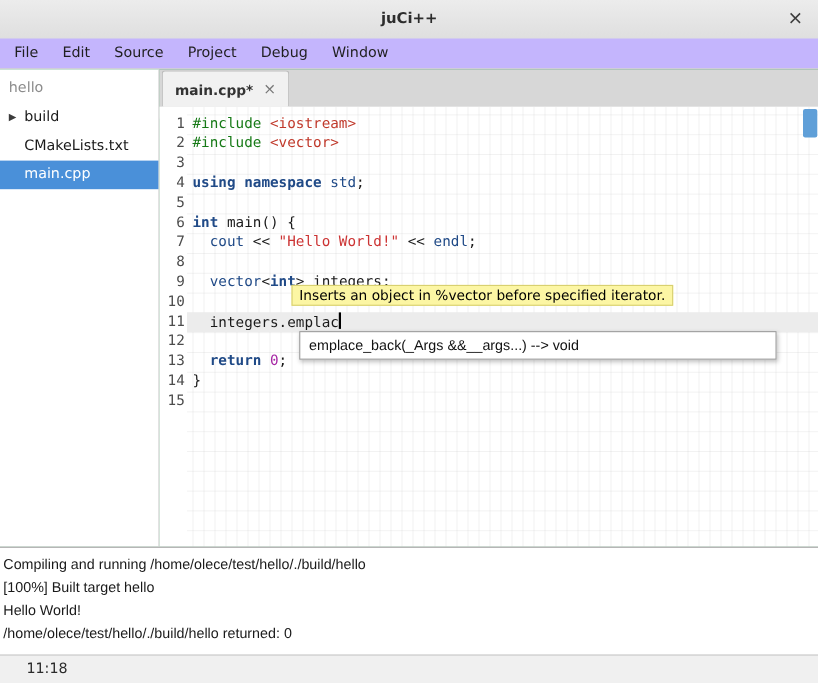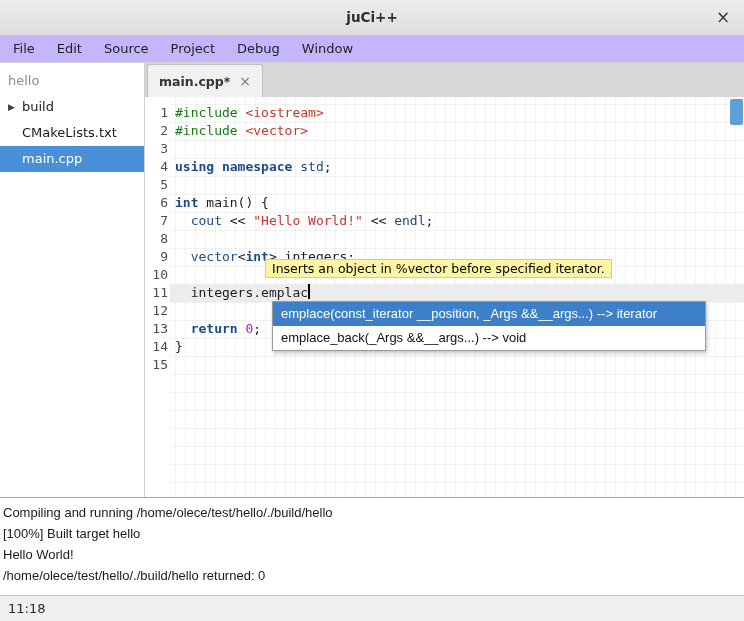--- a/index.html
+++ b/index.html
@@ -161,7 +161,6 @@
         </div>
       <div class="doc-tooltip">Inserts an object in %vector before specified iterator.</div>
       <div class="completion-popup">
-          <div class="comp-item selected">emplace(const_iterator __position, _Args &amp;&amp;__args...) --&gt; iterator</div>
           <div class="comp-item">emplace_back(_Args &amp;&amp;__args...) --&gt; void</div>
         </div>
       <div class="scroll-thumb"></div>

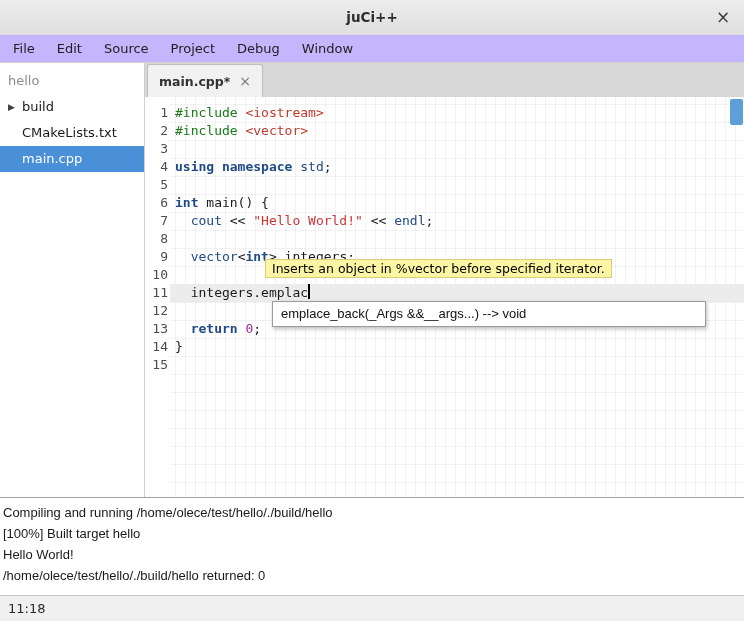--- a/index.html
+++ b/index.html
@@ -78,7 +78,7 @@
   
   .statusbar { position:absolute; left:0; top:595px; width:744px; height:26px;
     background:#f0f0f0; border-top:1px solid #c8c8c8; line-height:25px;
-    padding-left:8px; font-size:13px; color:#2b2b2b; }
+    padding-left:24px; font-size:13px; color:#2b2b2b; }
 </style>
 </head>
 <body>

